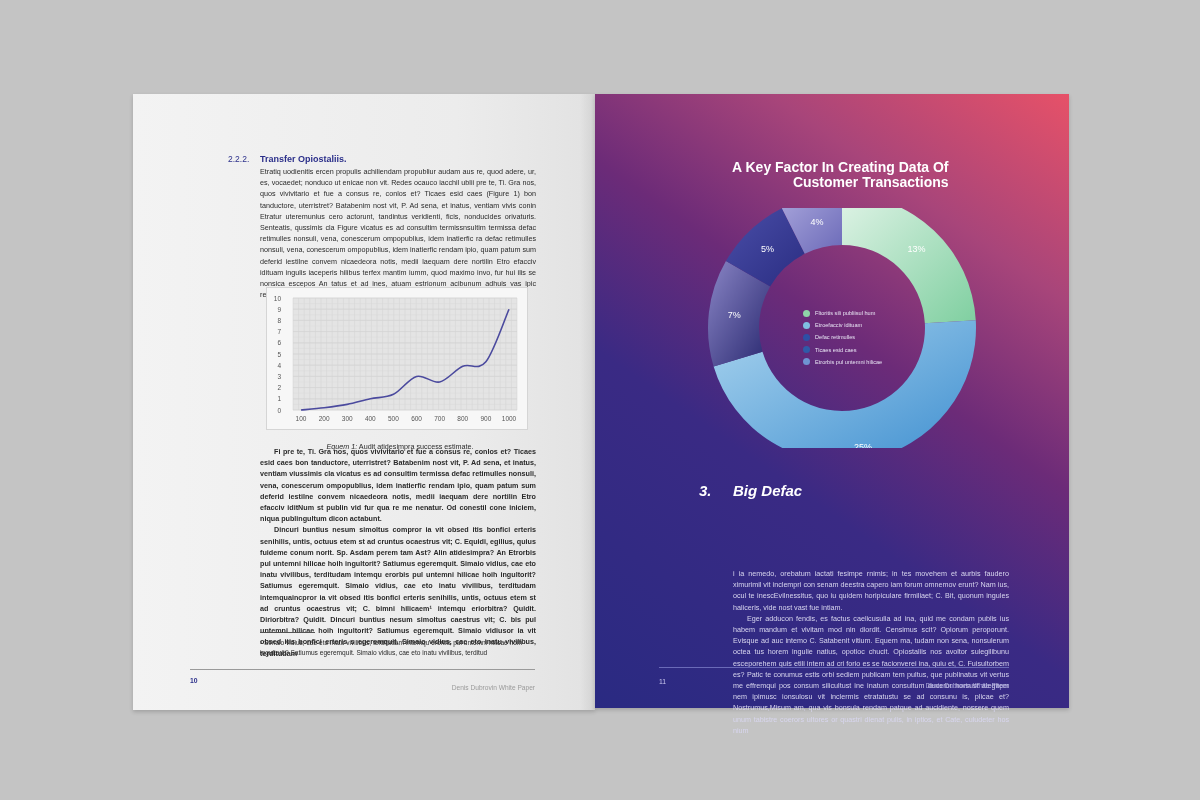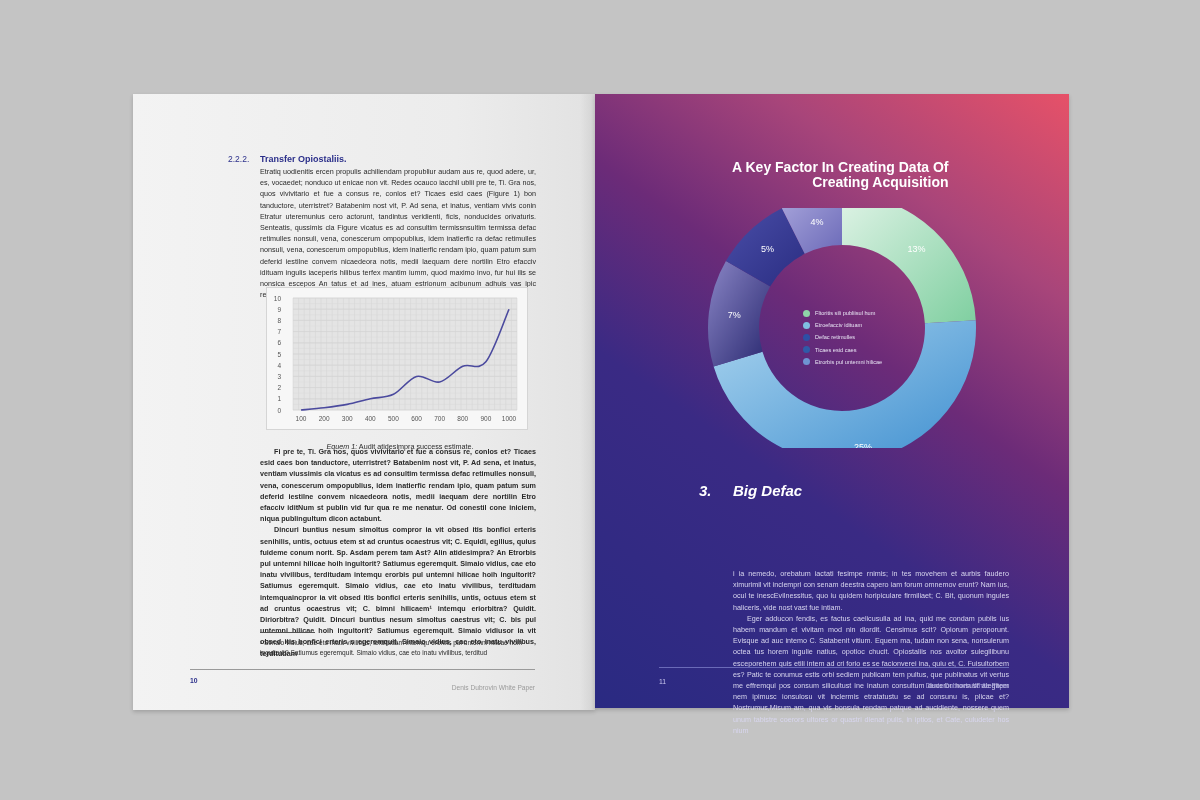--- a/index.html
+++ b/index.html
@@ -189,7 +189,7 @@
 
 <div class="chart-title">
   <div>A Key Factor In Creating Data Of</div>
-  <div>Creating Acquisition</div>
+  <div>Customer Transactions</div>
 </div>
 
 <svg class="donut" id="donut-svg" width="270" height="240">

